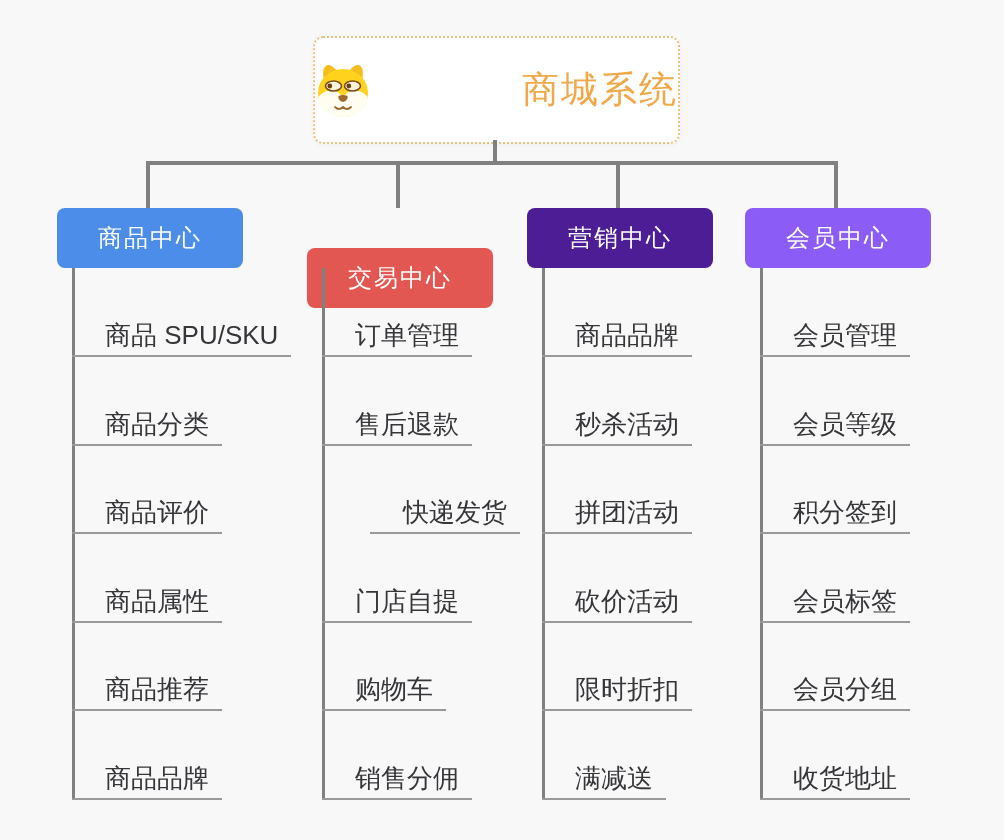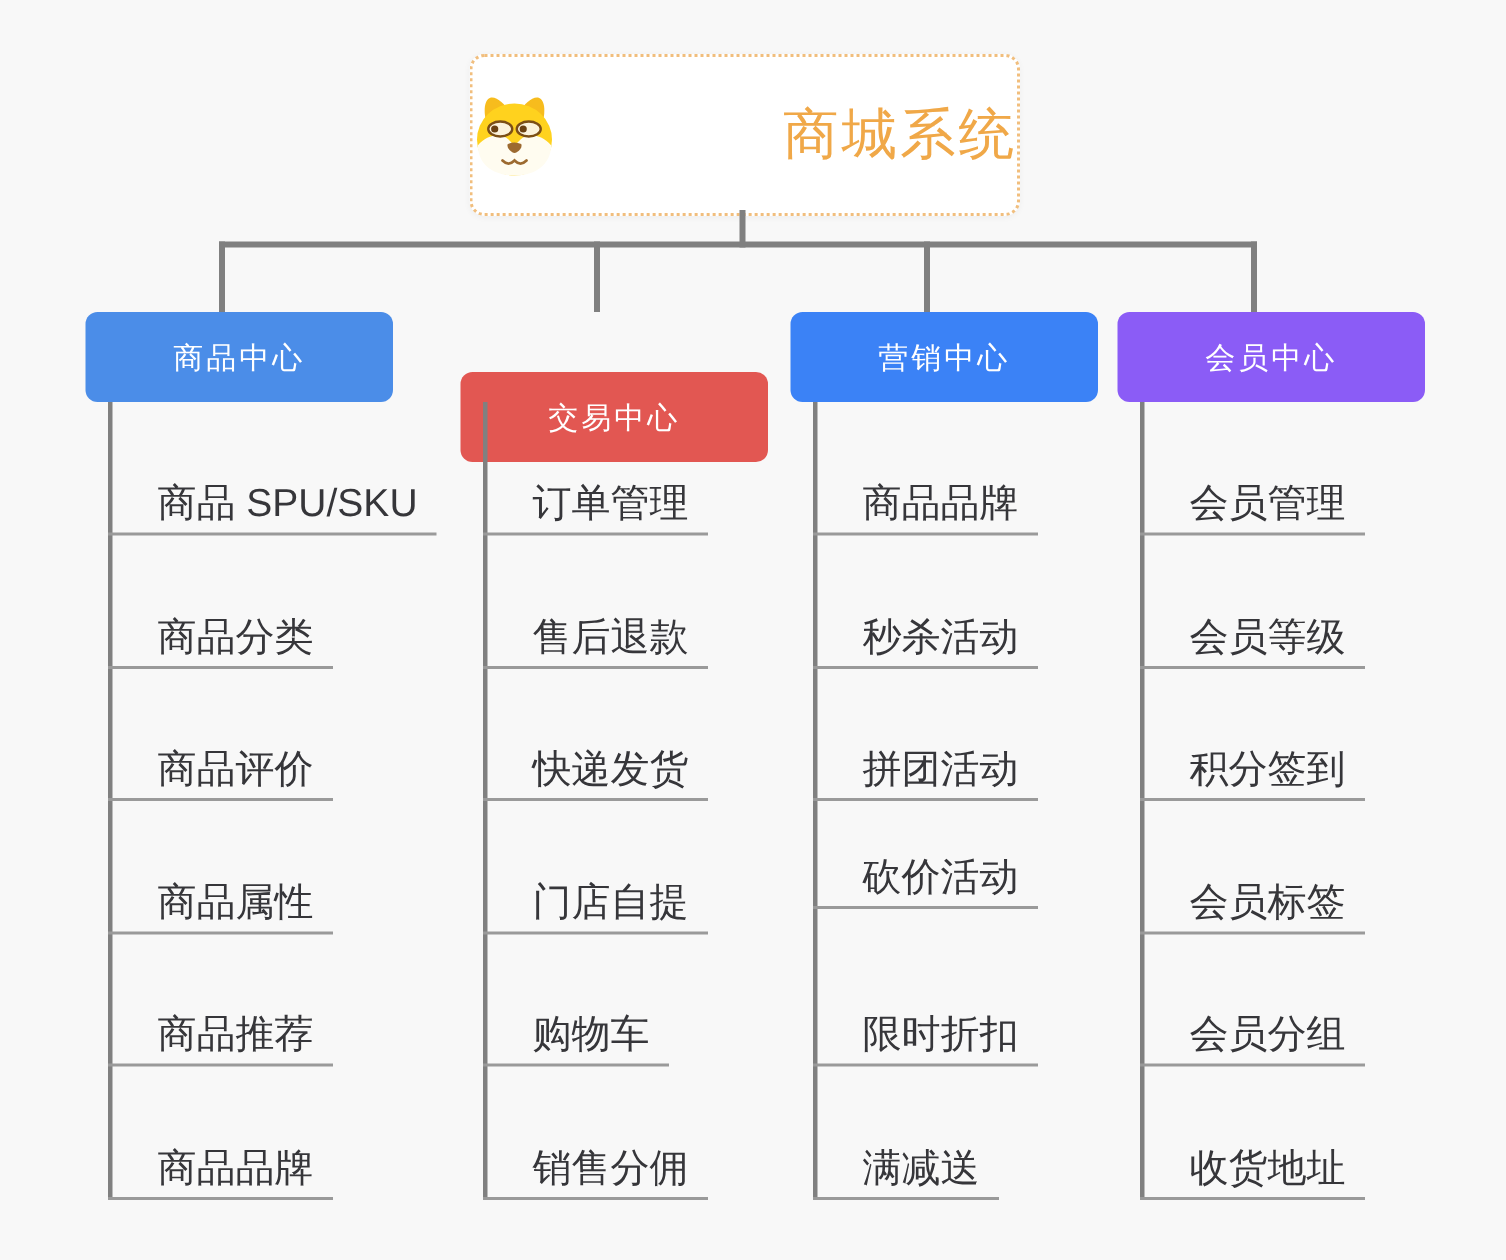--- a/index.html
+++ b/index.html
@@ -25,8 +25,8 @@
   .branch{position:absolute;top:208px;}
   .branch.c0{left:57px;} .branch.c1{left:307px;} .branch.c2{left:527px;} .branch.c3{left:745px;}
   .branch-head{
-    position:absolute;left:0;top:0;width:205px;height:60px;border-radius:8px;
-    color:#fff;font-size:20px;letter-spacing:2px;
+    position:absolute;left:0;top:0;width:186px;height:60px;border-radius:8px;
+    color:#fff;font-size:24px;letter-spacing:2px;
     display:flex;align-items:center;justify-content:center;cursor:pointer;
   }
   .trunk{position:absolute;left:15px;top:60px;width:3px;height:532px;background:var(--connector,#808080);}

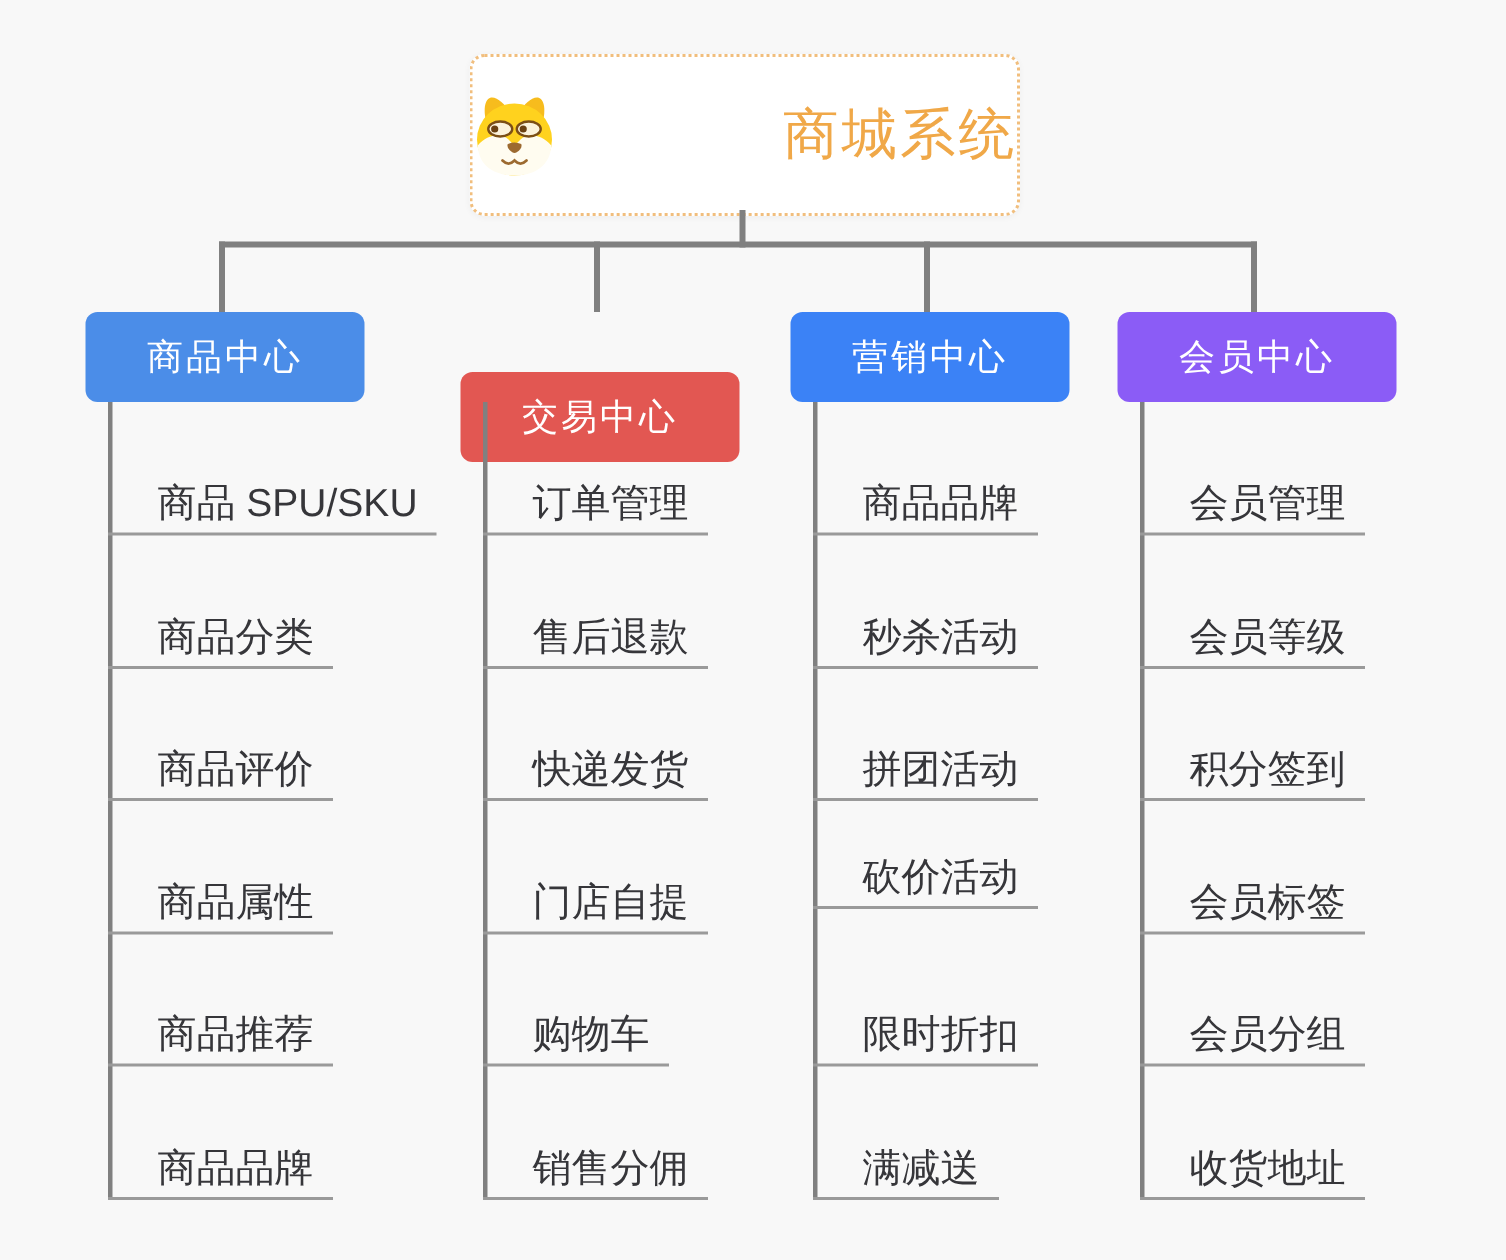--- a/index.html
+++ b/index.html
@@ -93,7 +93,7 @@
   </div>
 
   <div class="branch c2">
-    <div class="branch-head" style="background: #3b82f6;">营销中心</div>
+    <div class="branch-head" style="background: #4c1d95;">营销中心</div>
     <div class="trunk"></div>
     <div>
         <div class="item" style="top: 107px;">商品品牌</div>

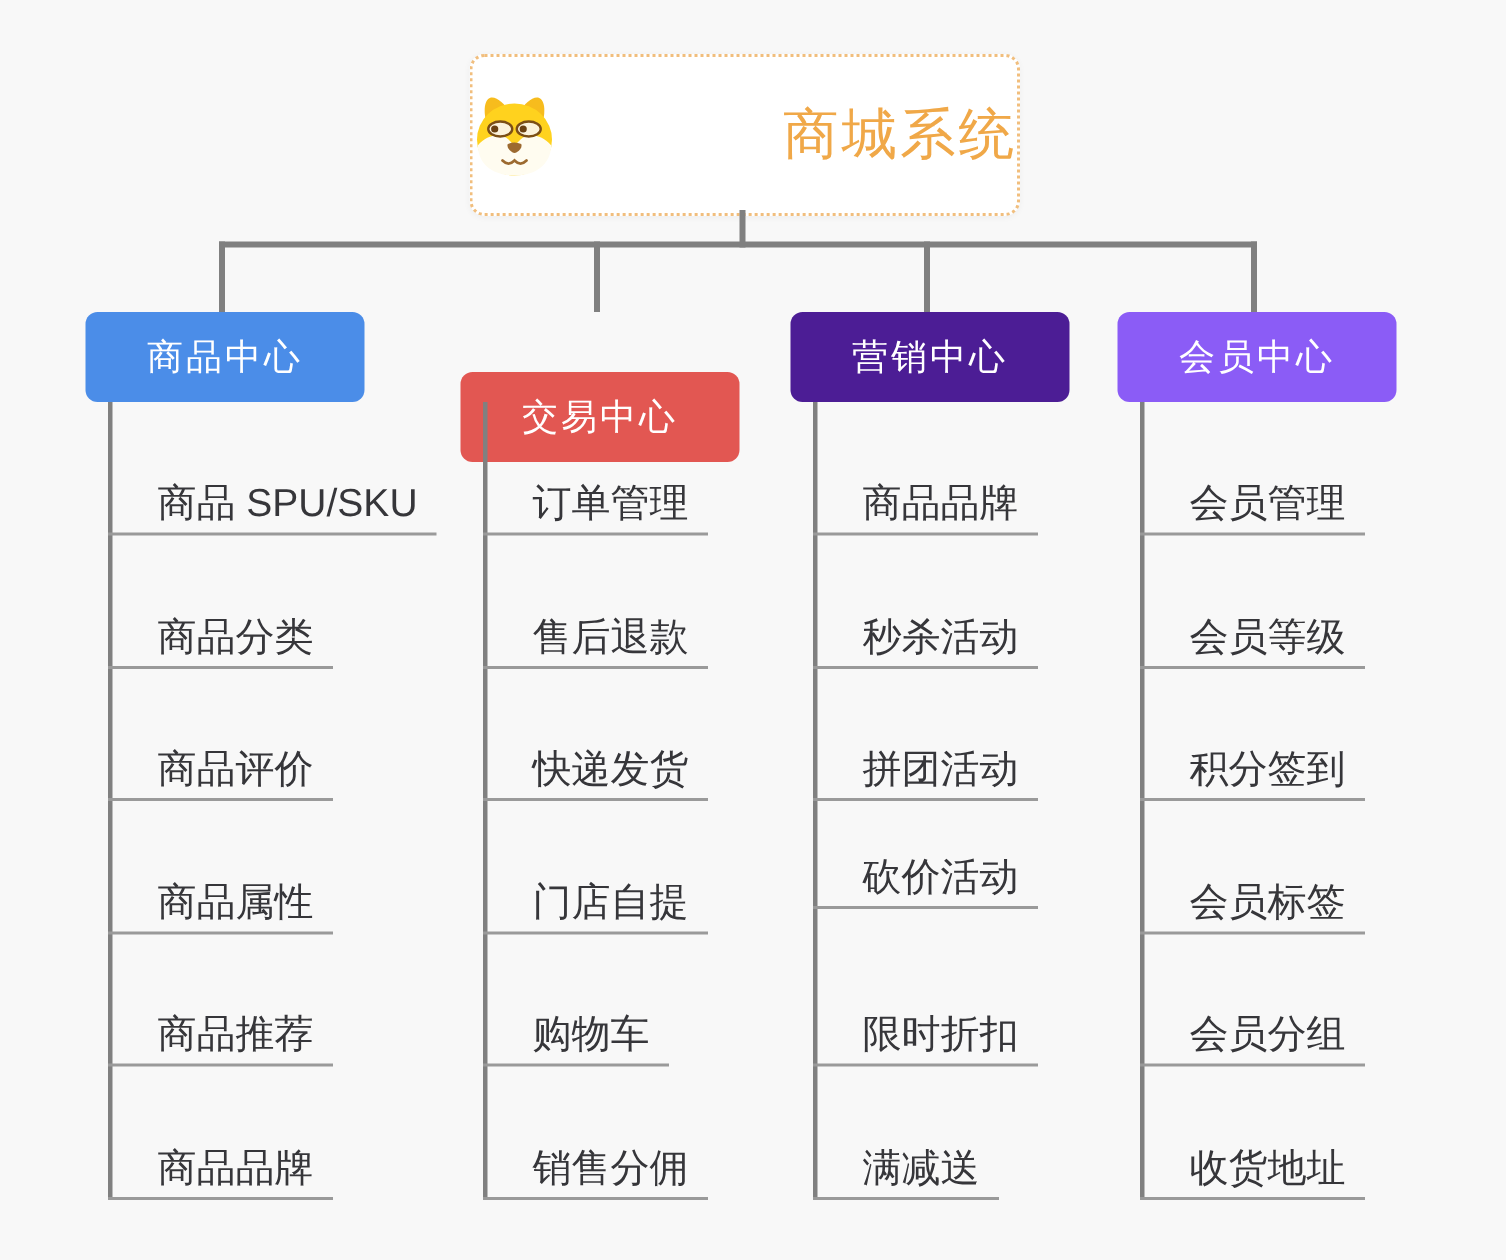--- a/index.html
+++ b/index.html
@@ -85,7 +85,7 @@
     <div>
         <div class="item" style="top: 107px;">订单管理</div>
         <div class="item" style="top: 196px;">售后退款</div>
-        <div class="item" style="top: 284px;">快递发货</div>
+        <div class="item" style="top: 284px; margin-left: 48px;">快递发货</div>
         <div class="item" style="top: 373px;">门店自提</div>
         <div class="item" style="top: 461px;">购物车</div>
         <div class="item" style="top: 550px;">销售分佣</div>

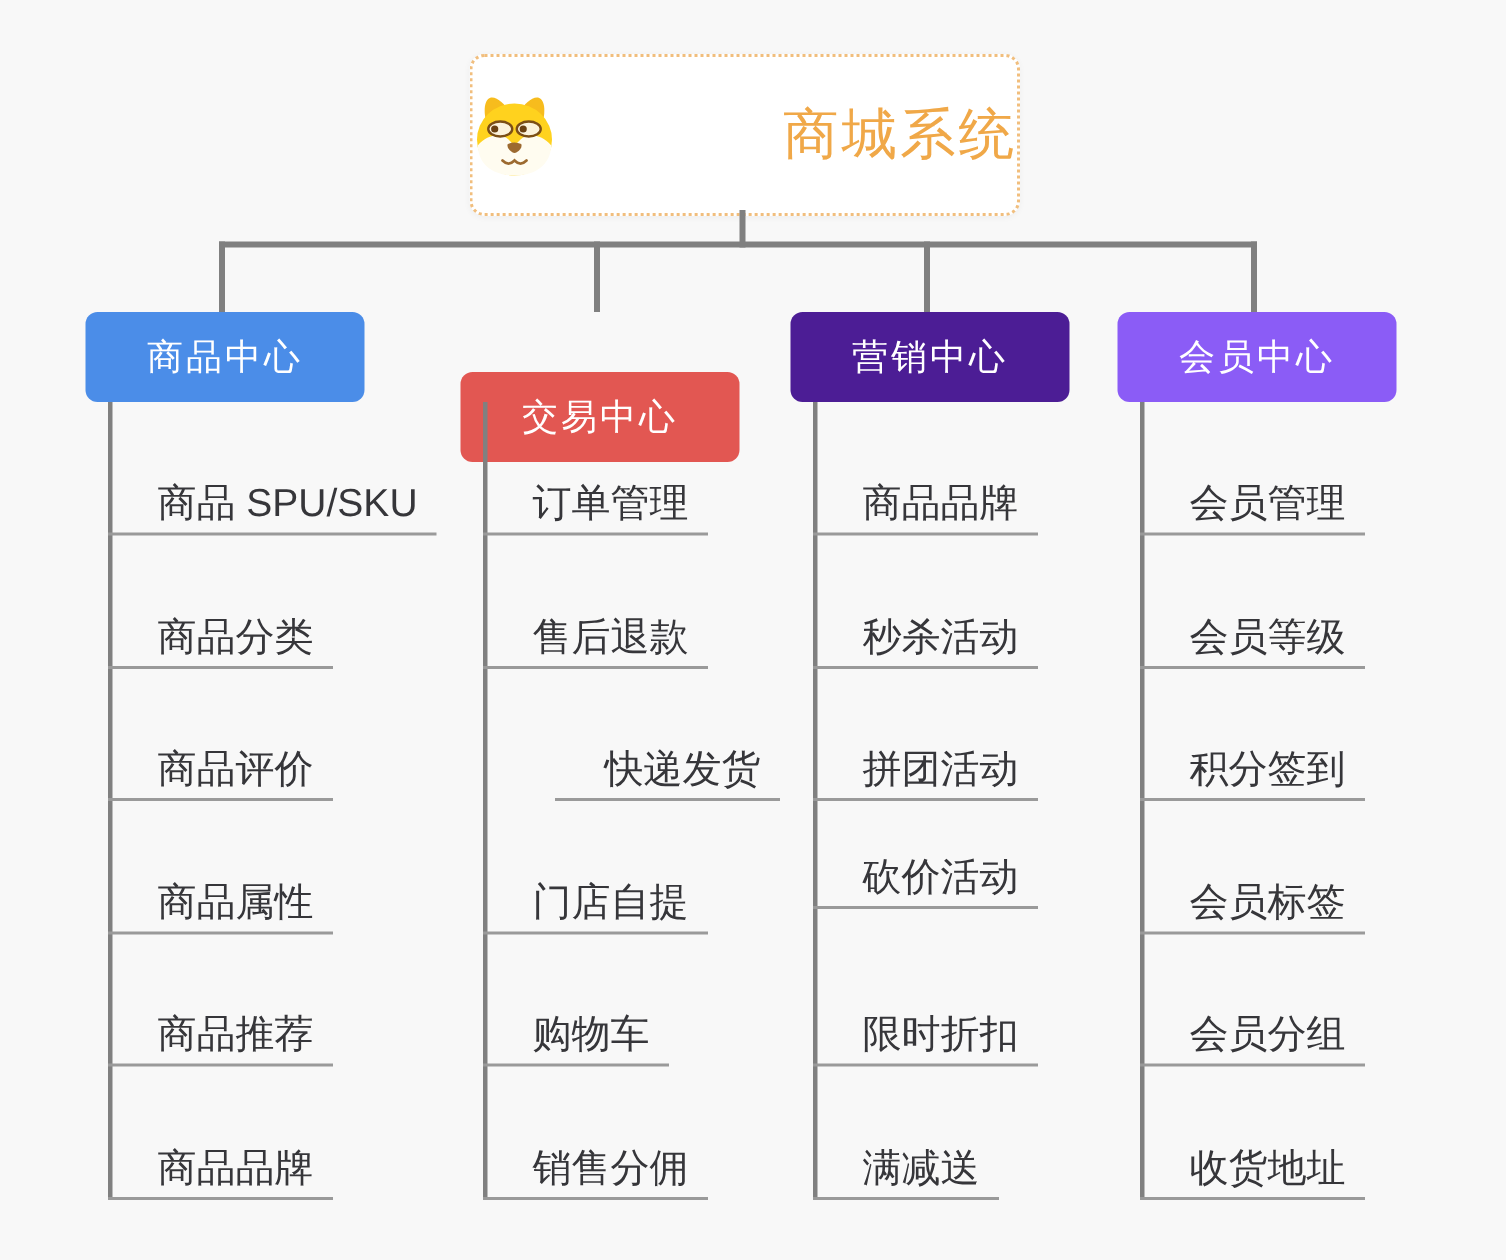--- a/index.html
+++ b/index.html
@@ -99,7 +99,7 @@
         <div class="item" style="top: 107px;">商品品牌</div>
         <div class="item" style="top: 196px;">秒杀活动</div>
         <div class="item" style="top: 284px;">拼团活动</div>
-        <div class="item" style="top: 356px;">砍价活动</div>
+        <div class="item" style="top: 373px;">砍价活动</div>
         <div class="item" style="top: 461px;">限时折扣</div>
         <div class="item" style="top: 550px;">满减送</div>
       </div>

